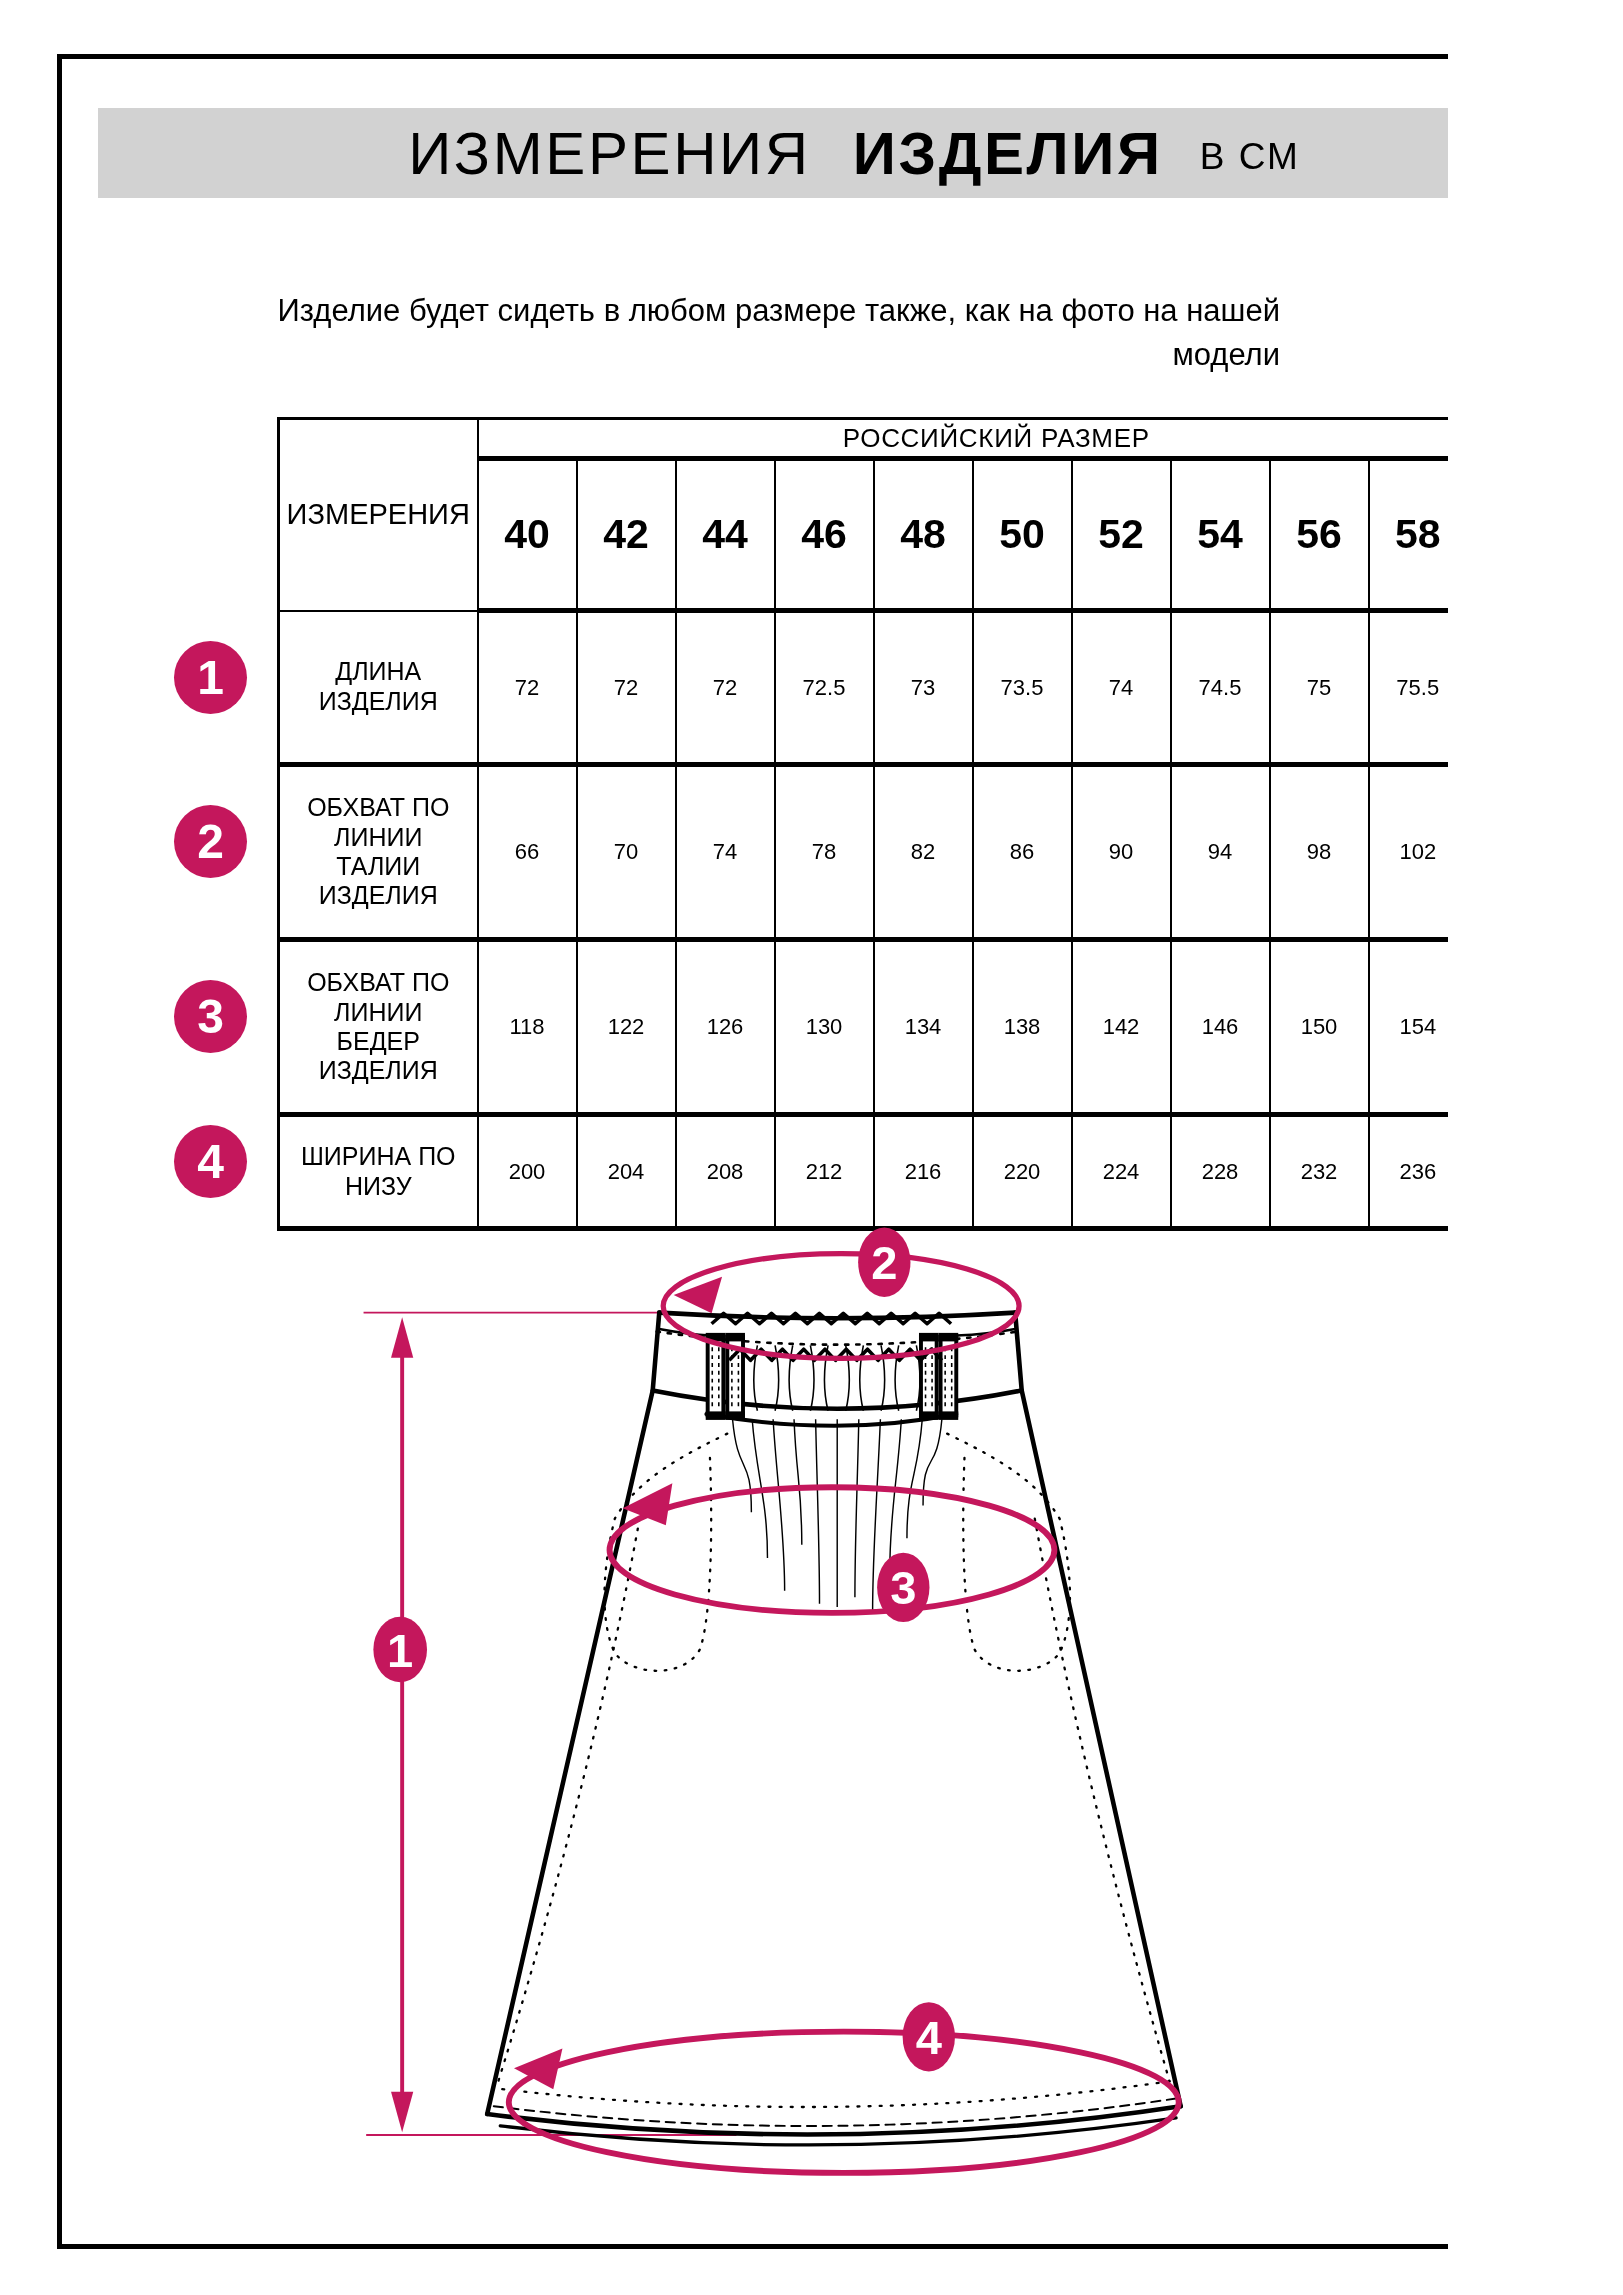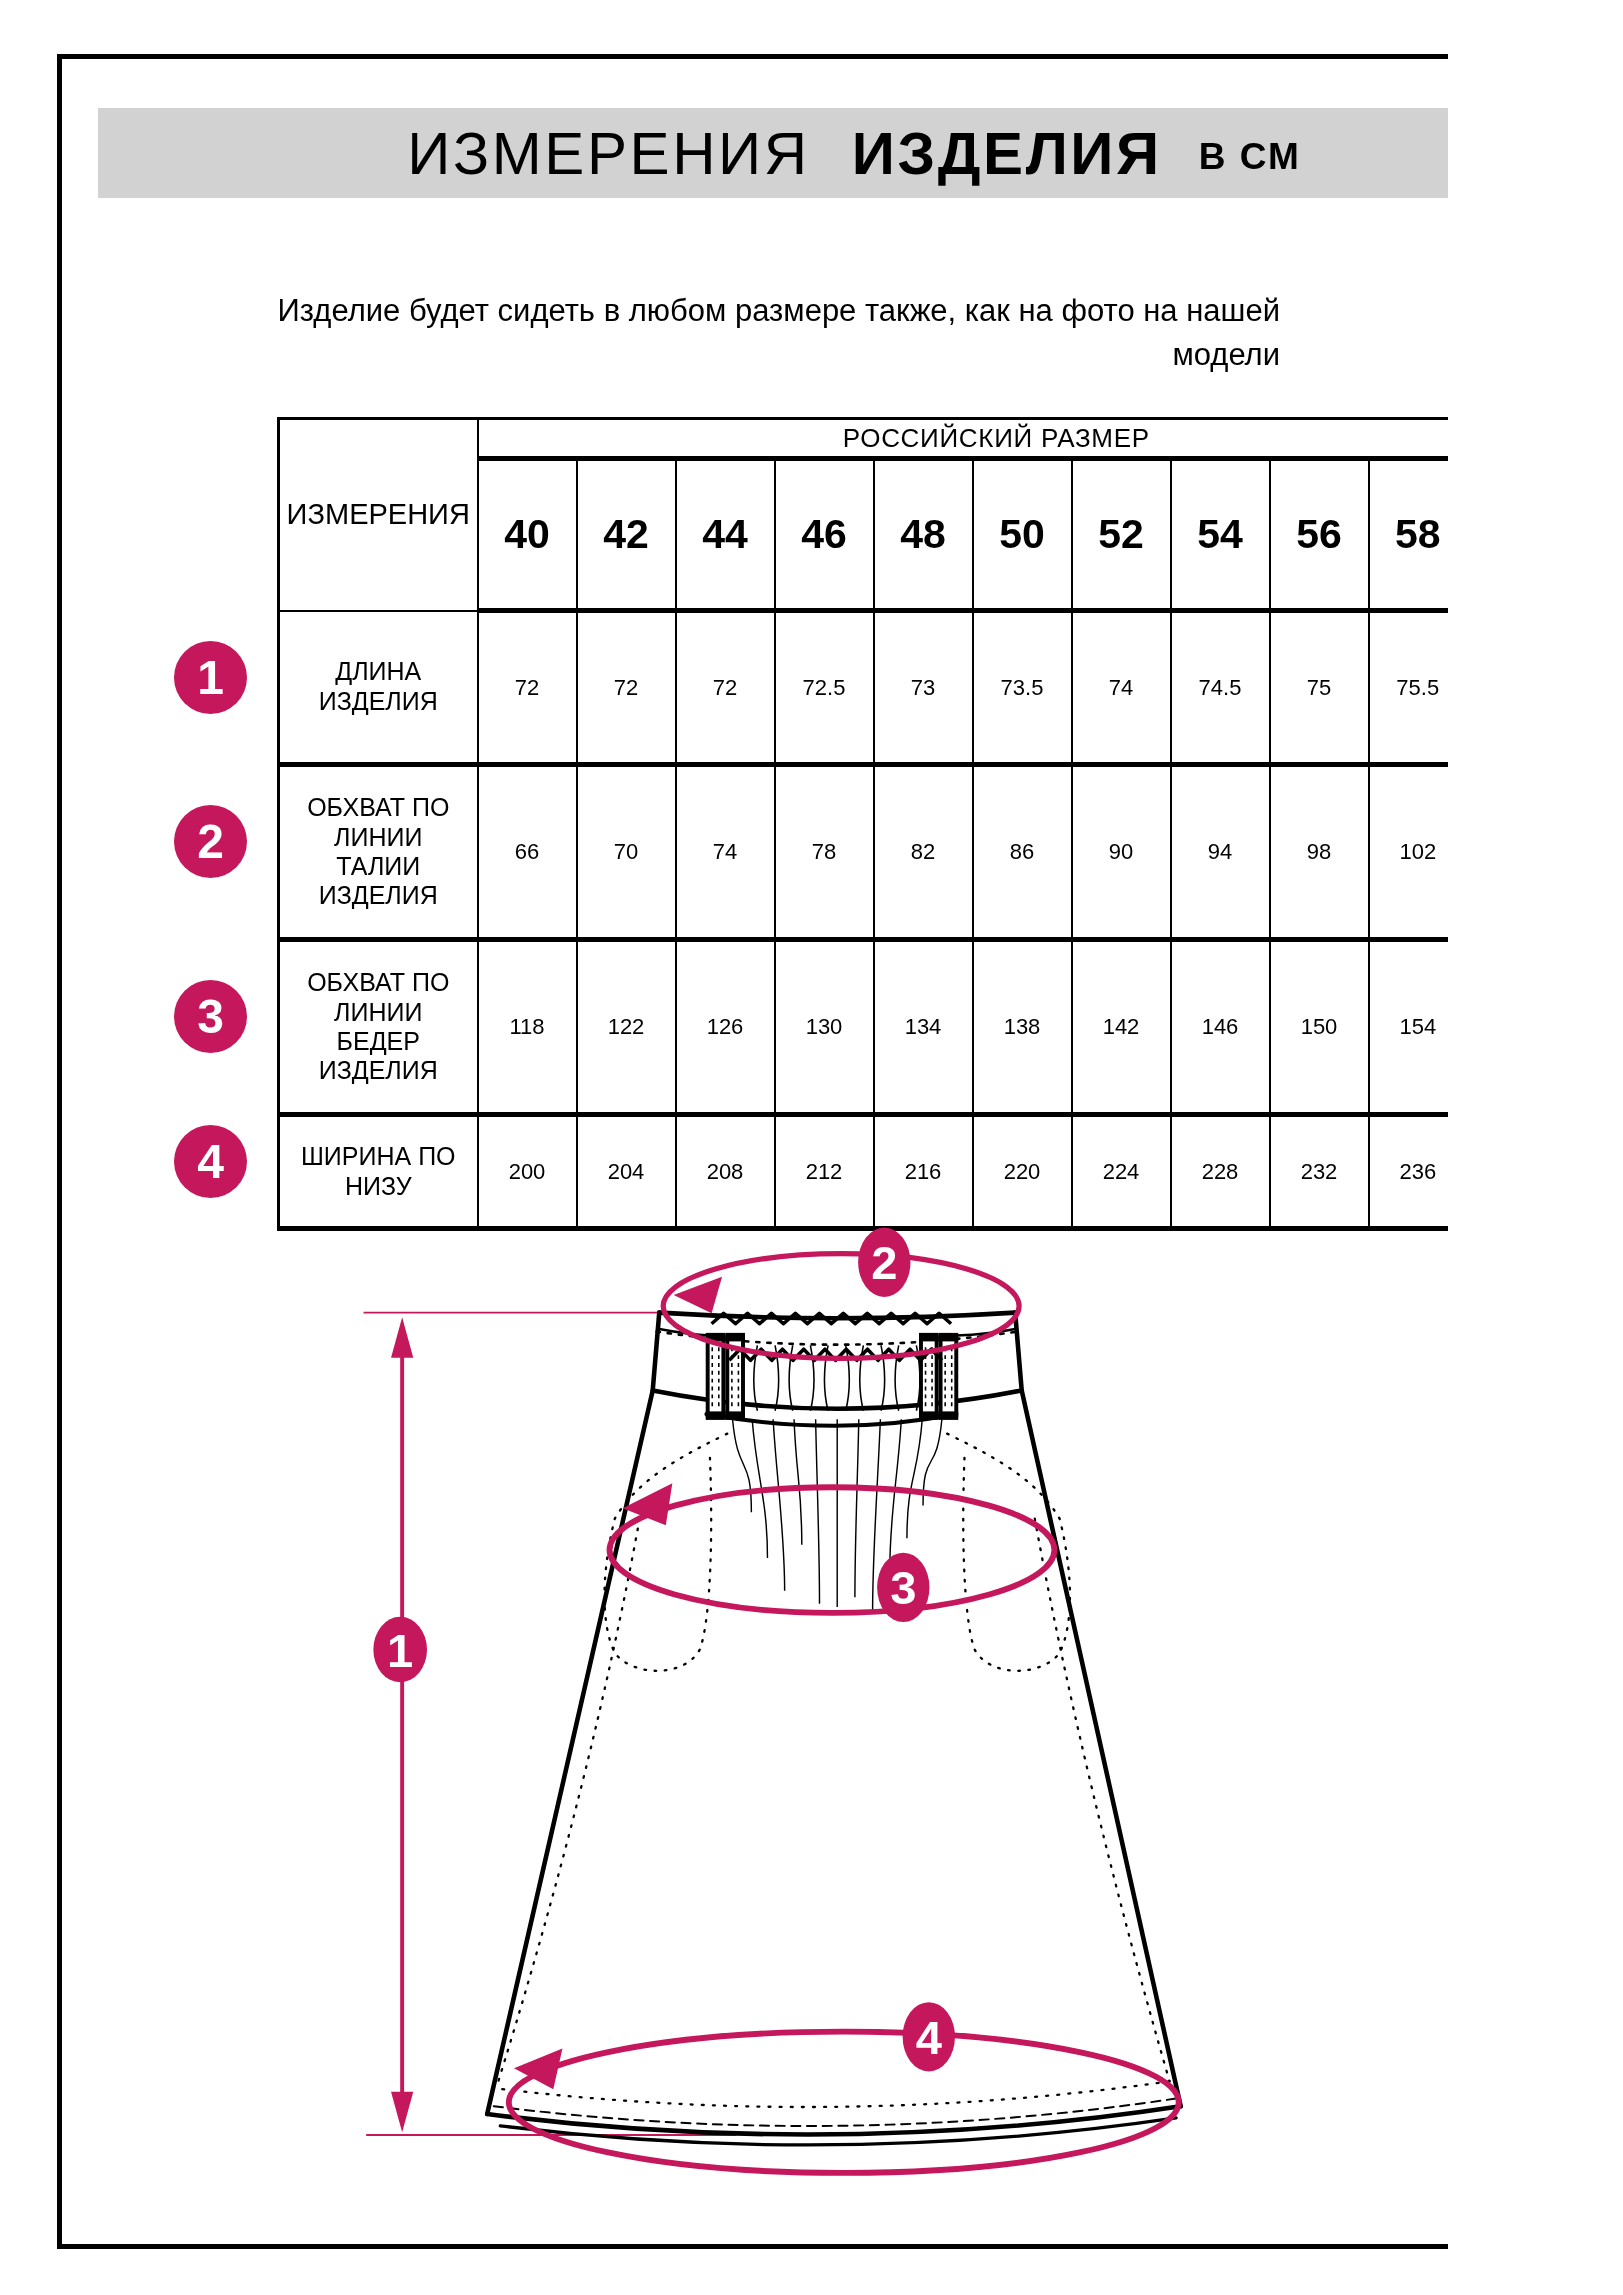--- a/index.html
+++ b/index.html
@@ -12,7 +12,7 @@
           padding-left:79px;box-sizing:border-box;white-space:nowrap;}
   .banner .w1{font-size:60px;font-weight:400;letter-spacing:2.6px;}
   .banner .w2{font-size:60px;font-weight:700;letter-spacing:2.6px;margin-left:42px;}
-  .banner .w3{font-size:37px;font-weight:700;letter-spacing:2px;margin-left:37px;position:relative;top:3.9px;}
+  .banner .w3{font-size:37px;font-weight:400;letter-spacing:2px;margin-left:37px;position:relative;top:3.9px;}
   .code{position:absolute;left:0;top:222px;width:1623px;text-align:right;
         font-size:43px;font-weight:400;letter-spacing:0.7px;}
   .note{position:absolute;left:50%;transform:translateX(-50%);top:289px;width:1112px;

